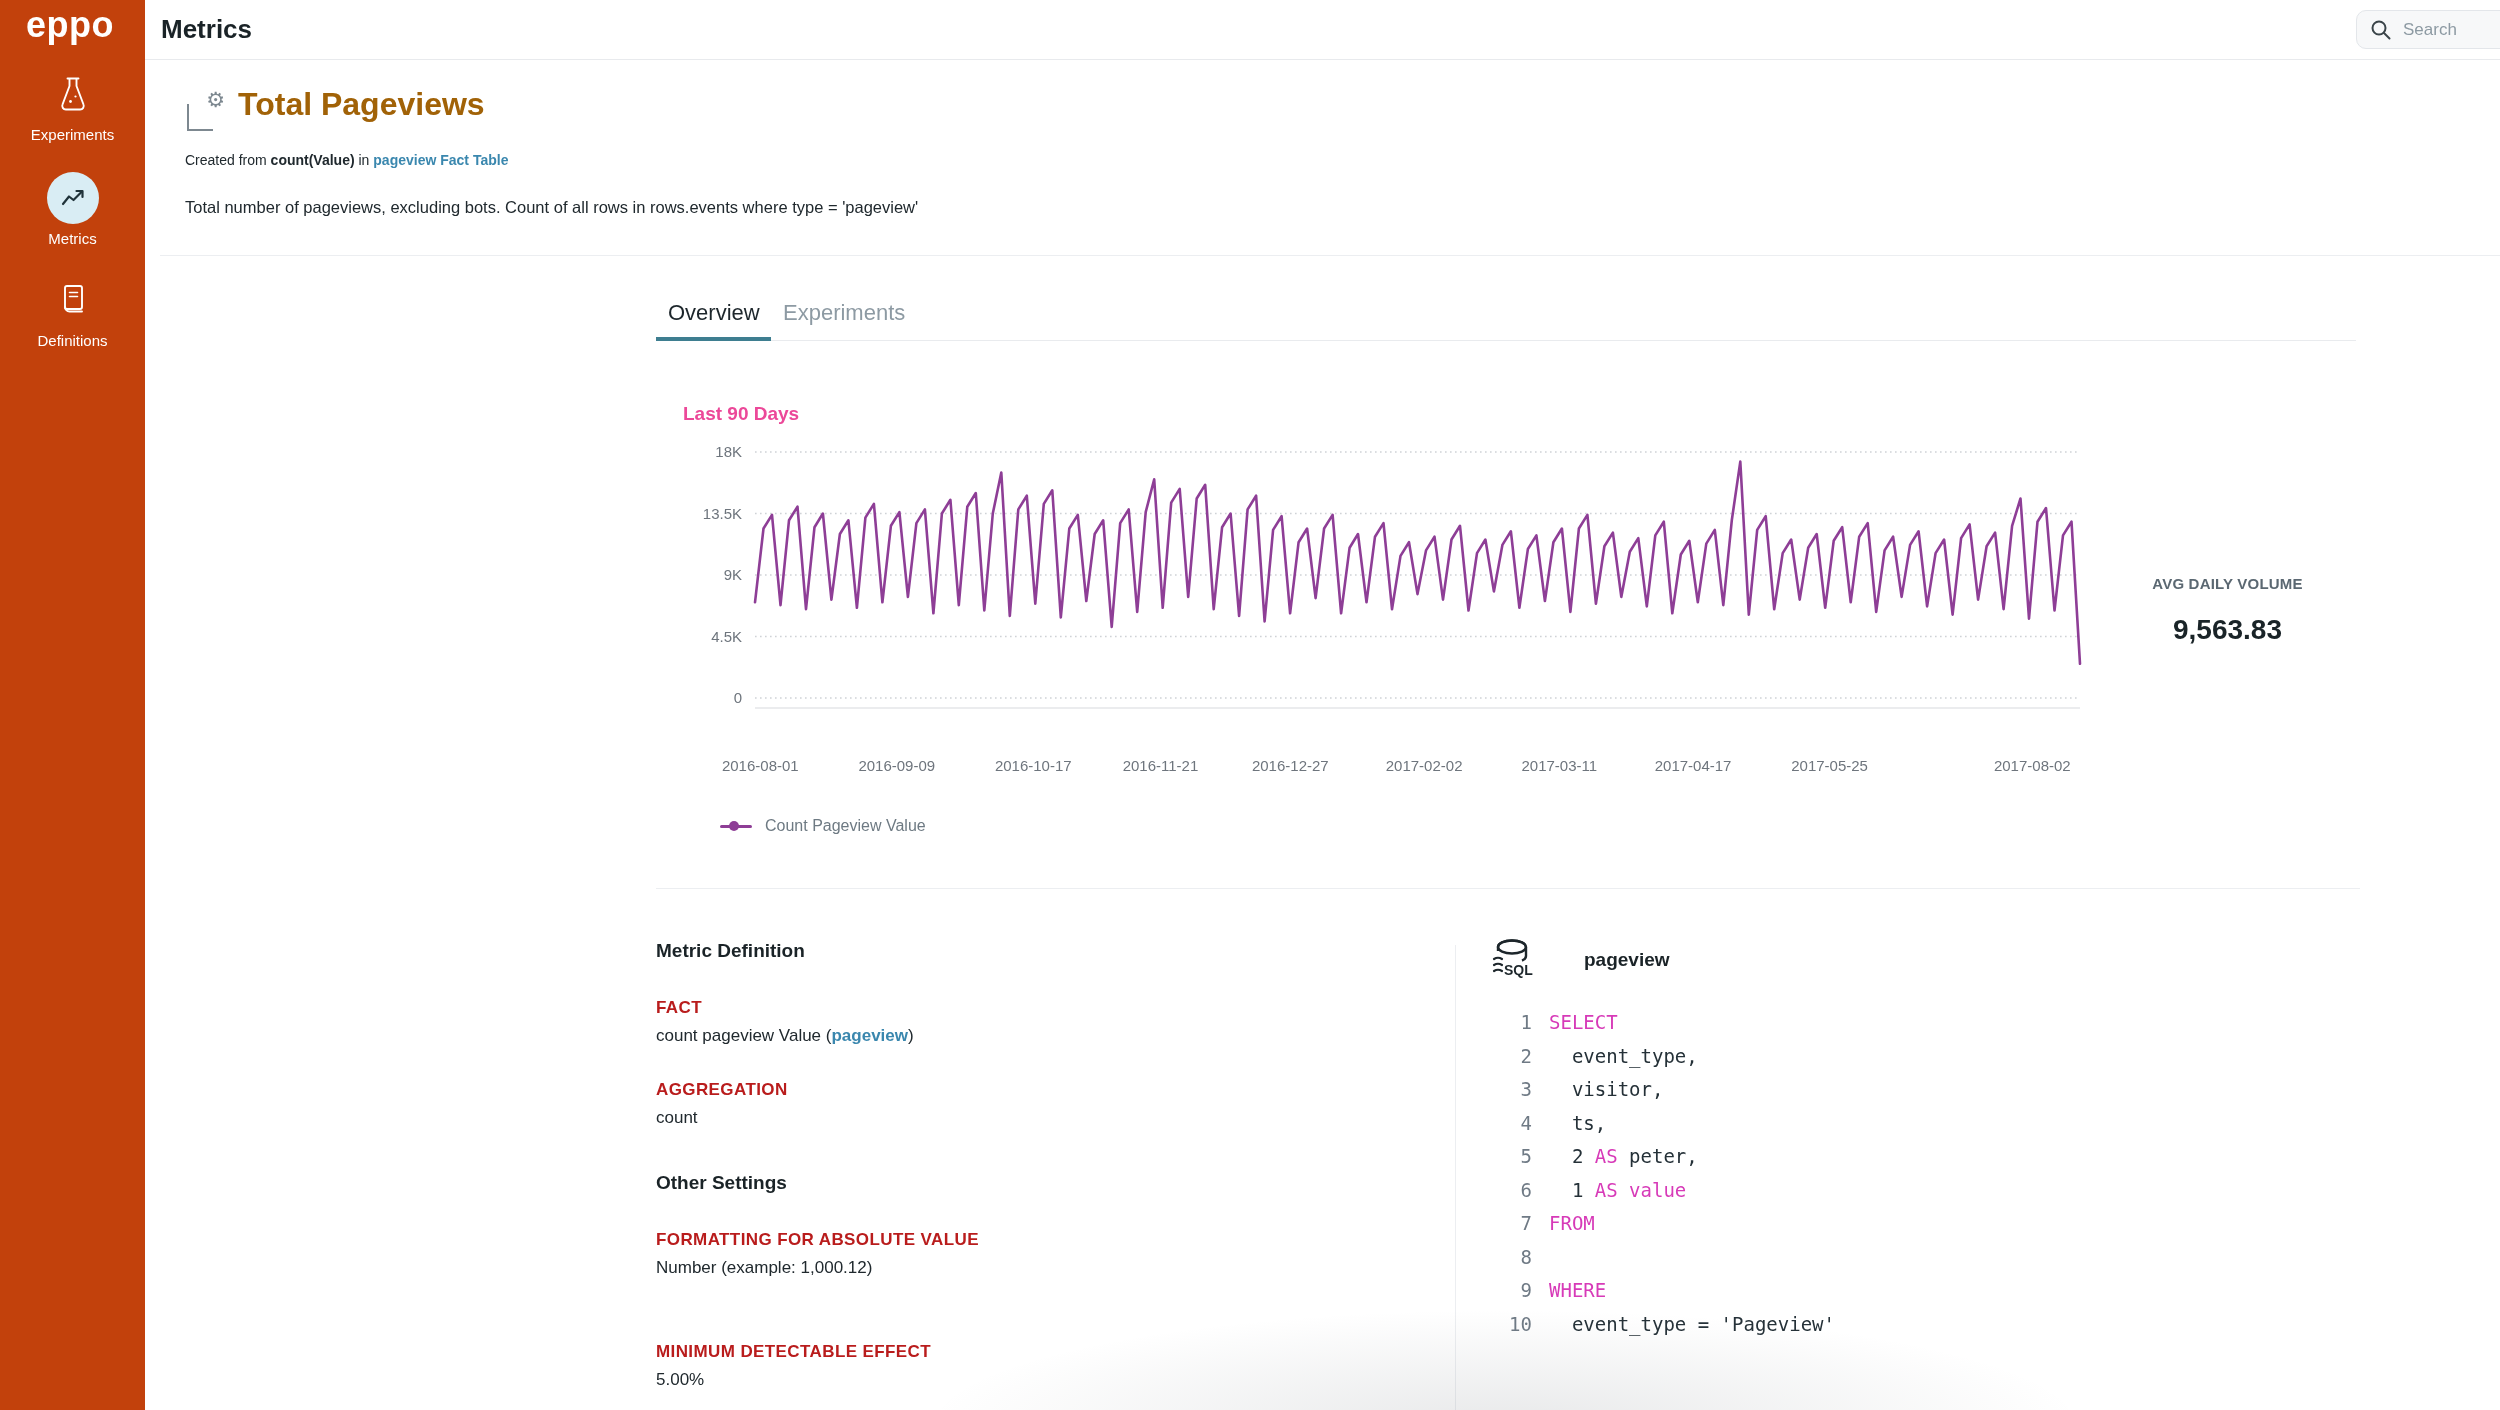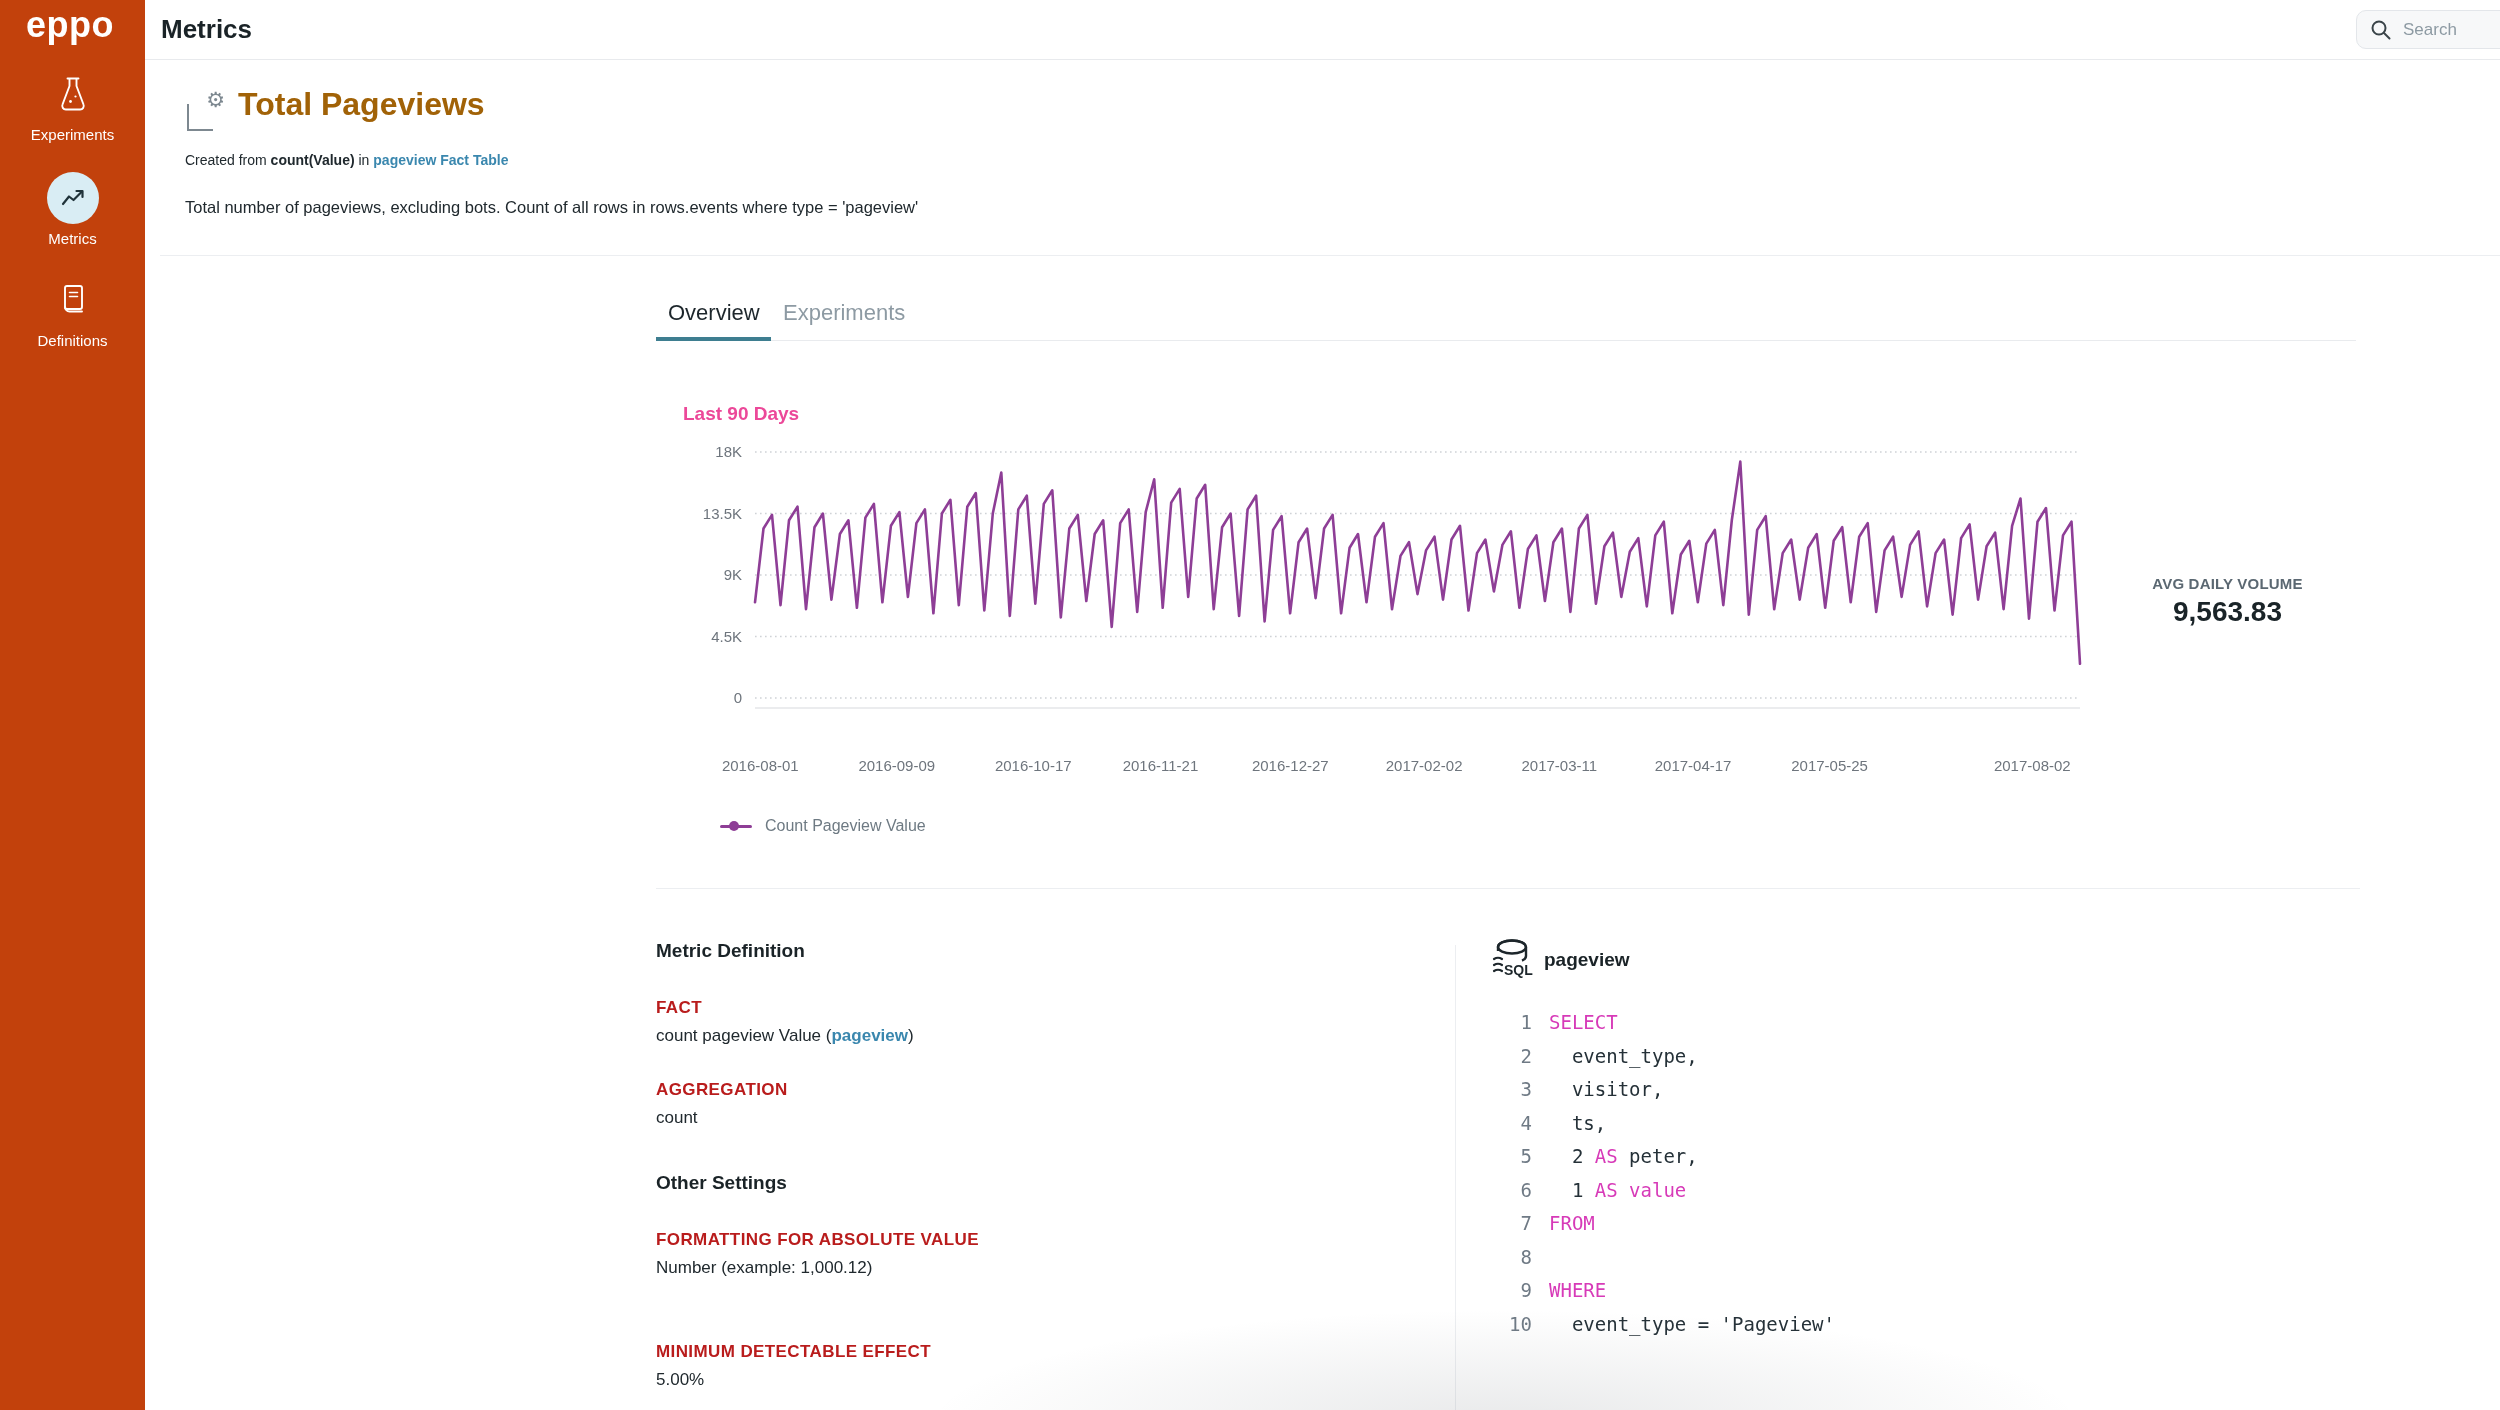--- a/index.html
+++ b/index.html
@@ -49,7 +49,7 @@
   .legend .ltxt { margin-left:13px; font-size:16px; color:#6e7a83; }
   .stat { position:absolute; left:1995px; top:515px; width:175px; text-align:center; }
   .stat .slabel { font-size:15px; font-weight:bold; color:#5b6872; letter-spacing:0.2px; white-space:nowrap; }
-  .stat .svalue { margin-top:4px; font-size:28px; font-weight:bold; color:#1a2428; }
+  .stat .svalue { margin-top:22px; font-size:28px; font-weight:bold; color:#1a2428; }
   
   .sec-h { font-size:19px; font-weight:bold; color:#1a2327; position:absolute; left:511px; }
   .f-label { position:absolute; left:511px; font-size:17px; font-weight:bold; color:#b91c1c; letter-spacing:0.4px; }

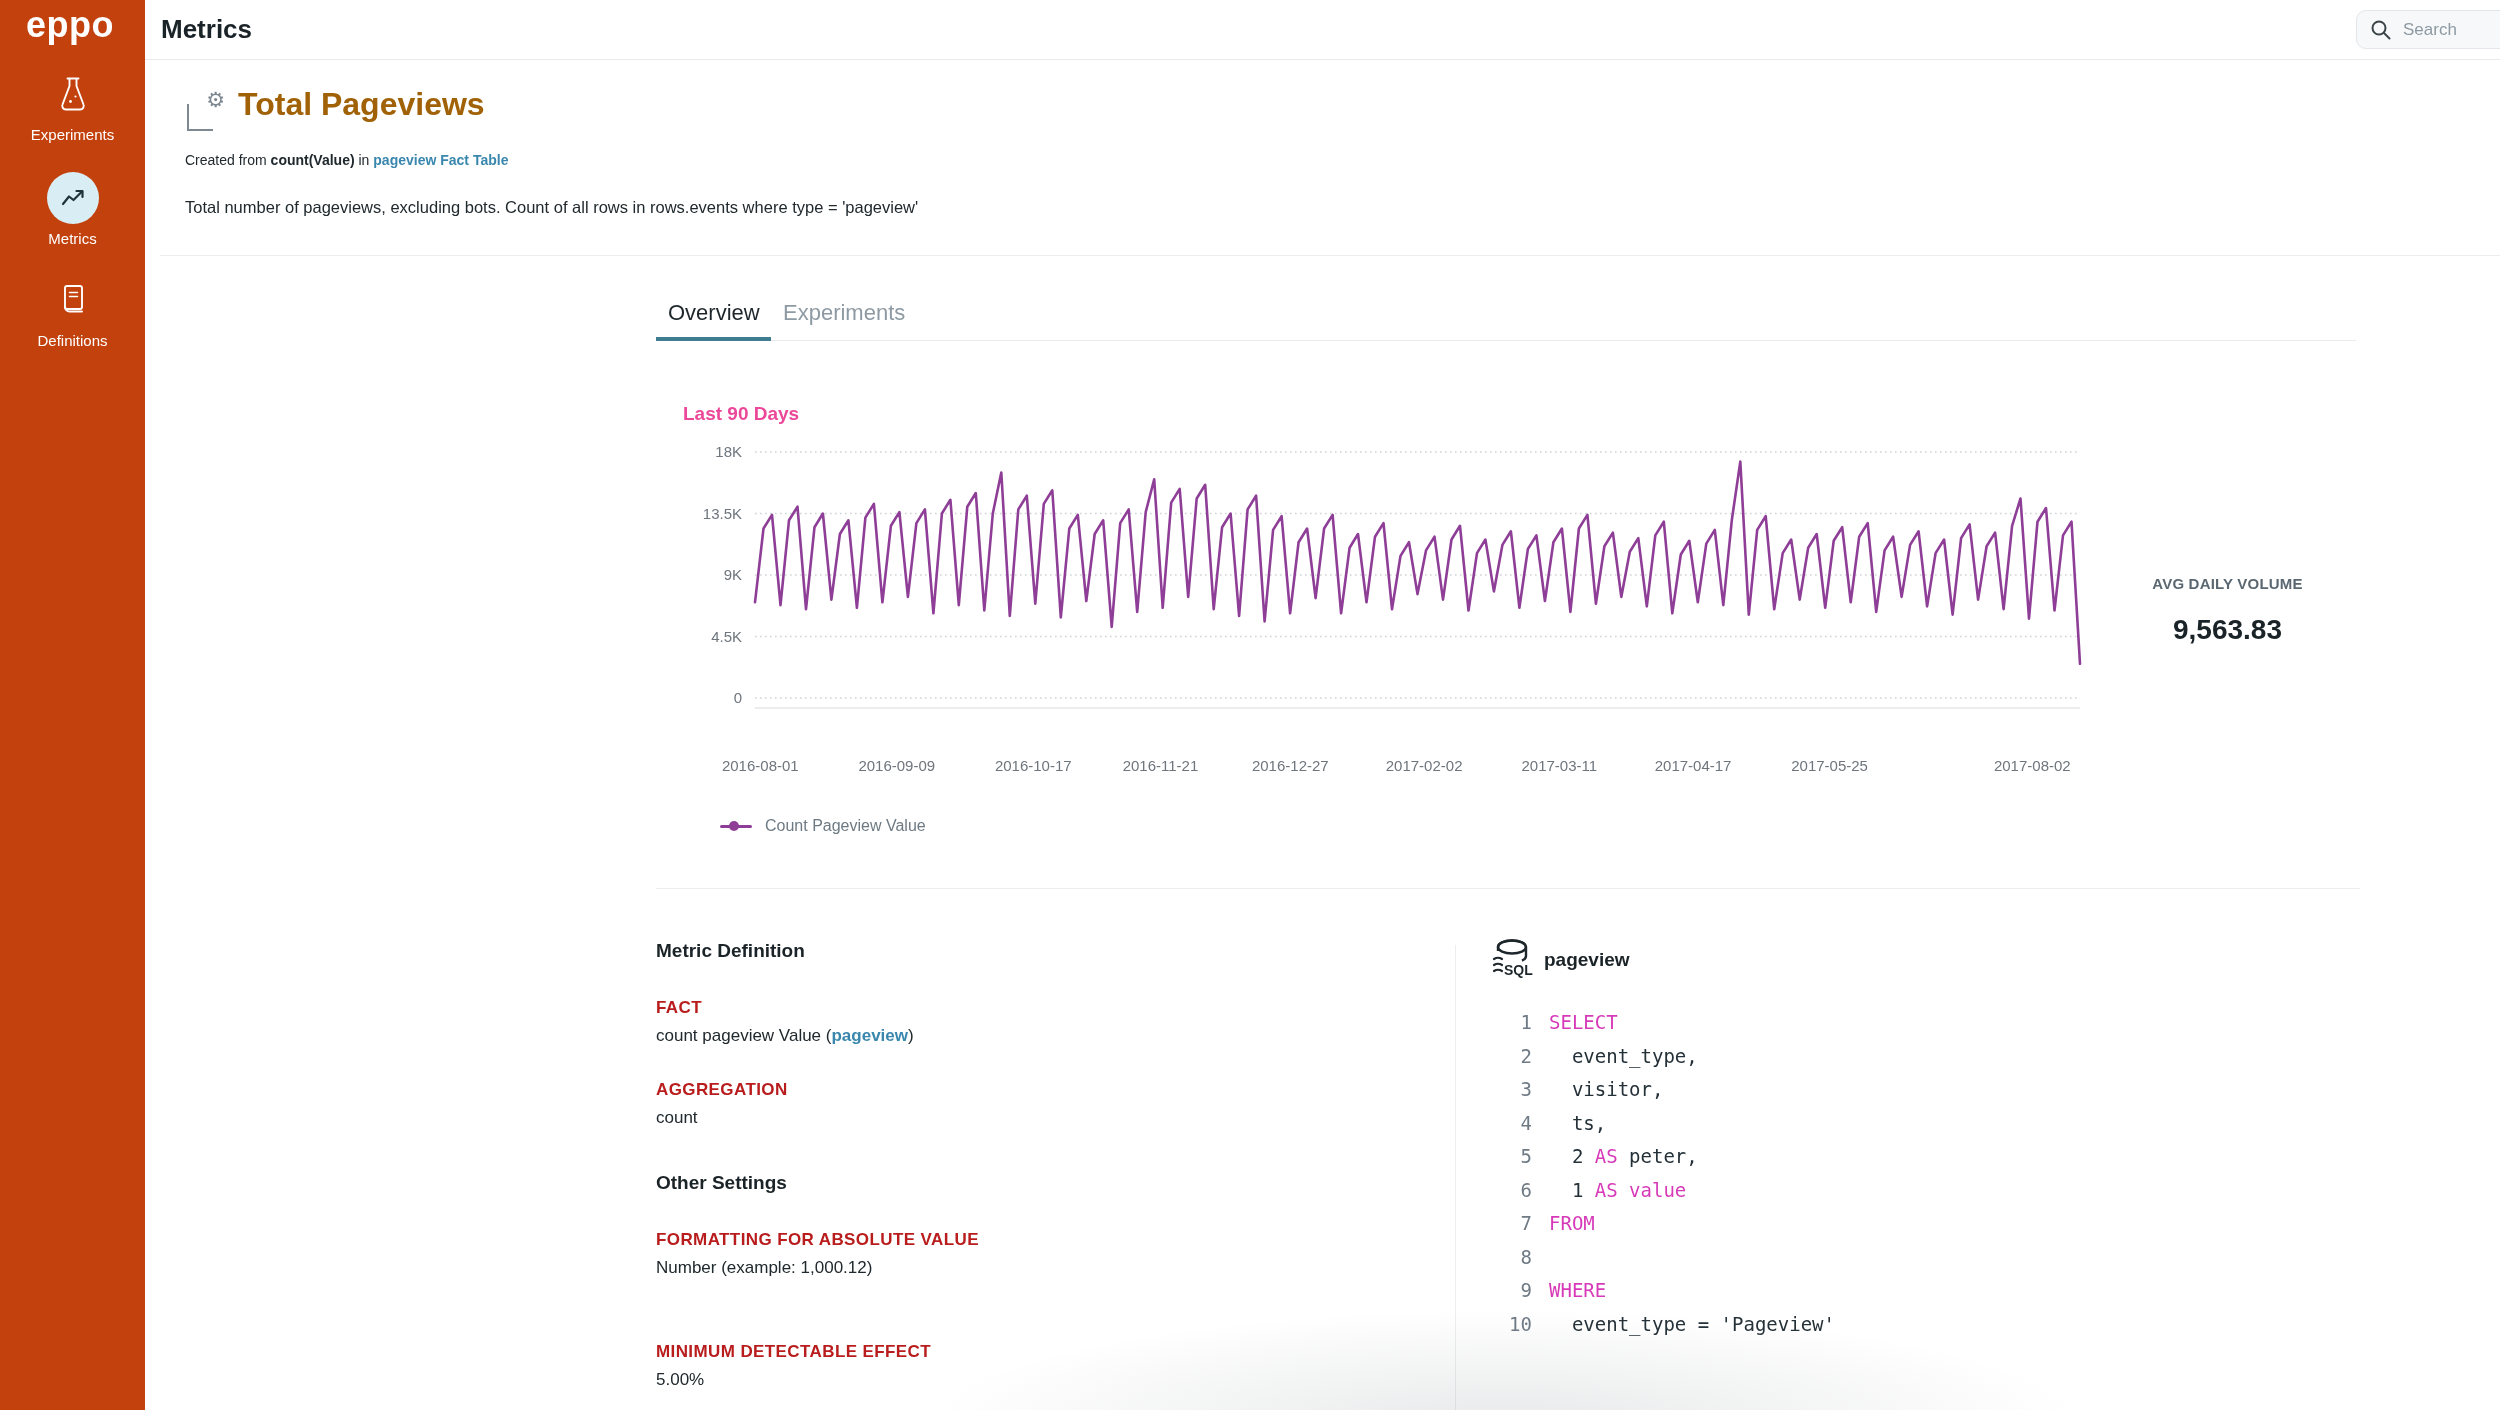--- a/index.html
+++ b/index.html
@@ -55,7 +55,7 @@
   .f-label { position:absolute; left:511px; font-size:17px; font-weight:bold; color:#b91c1c; letter-spacing:0.4px; }
   .f-value { position:absolute; left:511px; font-size:17px; color:#20292e; }
   
-  .sql-head { position:absolute; left:1345px; top:877px; display:flex; align-items:center; }
+  .sql-head { position:absolute; left:1345px; top:877px; display:flex; align-items:center;gap:40px; }
   .sql-head .t { font-size:19px; font-weight:bold; color:#1a2327; margin-left:10px; }
   .code { position:absolute; left:1345px; top:946px; font-family:"DejaVu Sans Mono", monospace; font-size:19px; line-height:33.5px; color:#253138; }
   .code .row { display:flex; white-space:pre; }

